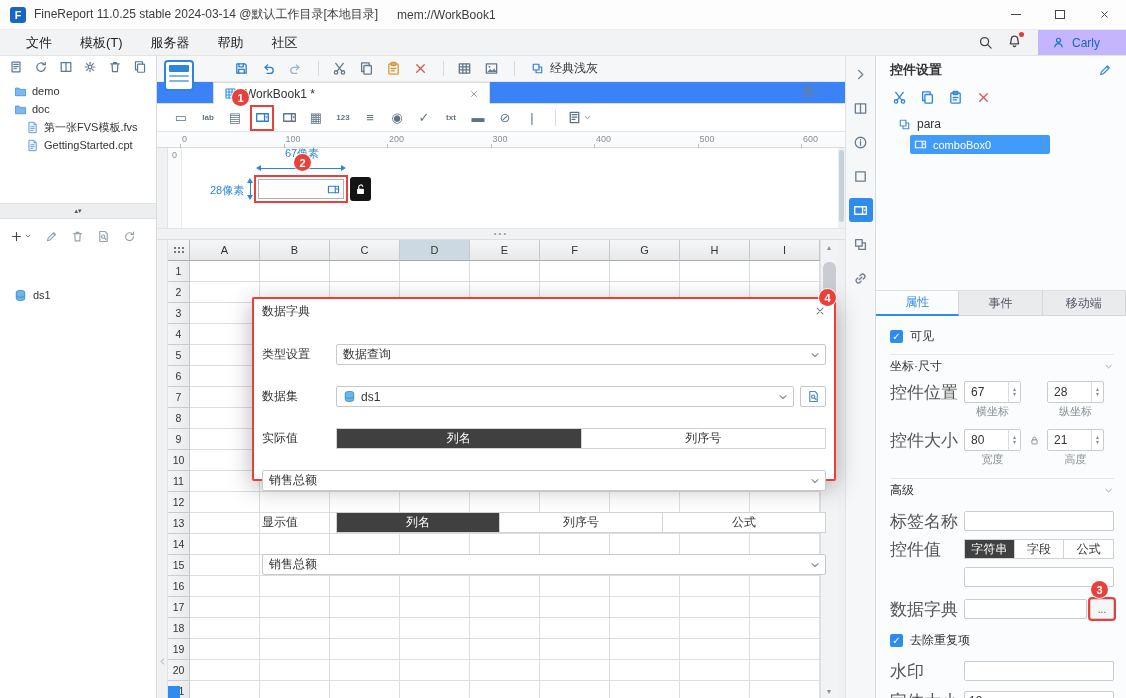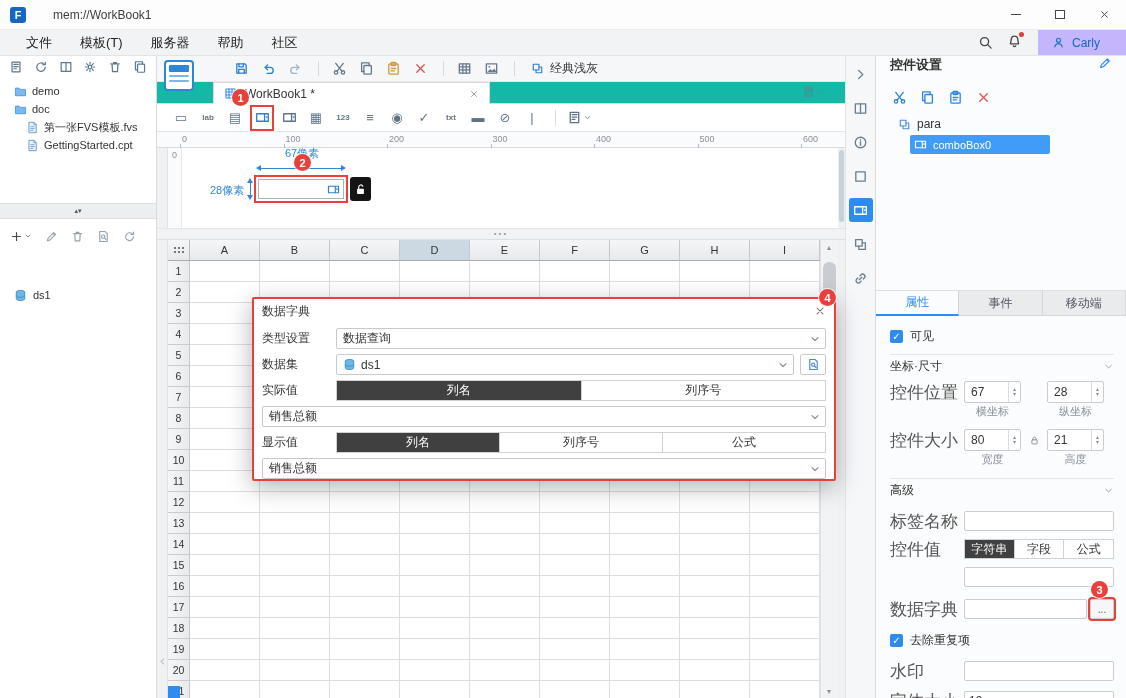--- a/index.html
+++ b/index.html
@@ -199,6 +199,7 @@
 
   <div class="titlebar">
     <div class="logo">F</div>
+    <span class="win-title">FineReport 11.0.25 stable 2024-03-14 @默认工作目录[本地目录]</span>
     <span class="doc-path">mem://WorkBook1</span>
     <div class="win-btns">
       <div class="win-btn">

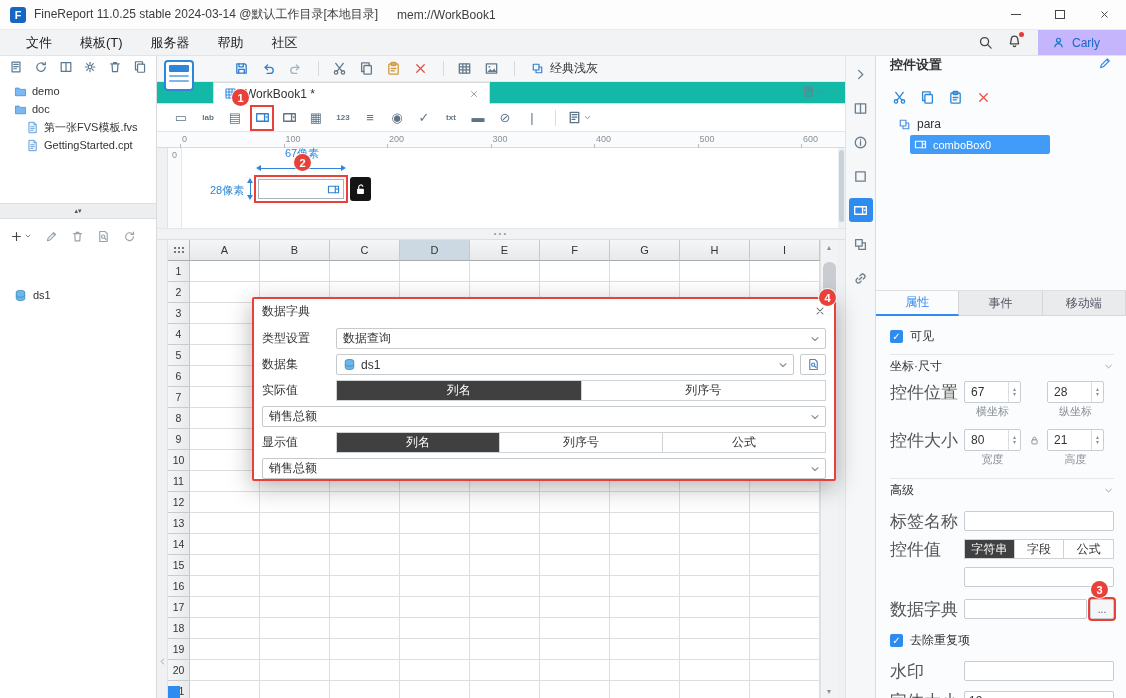--- a/index.html
+++ b/index.html
@@ -151,7 +151,7 @@
 
   
   .rpanel{position:absolute;left:875px;top:56px;width:251px;bottom:0;background:#fbfcfd;border-left:1px solid #d9dbdd;overflow:hidden}
-  .rp-head{position:absolute;top:0;left:0;right:0;height:28px;display:flex;padding:0 14px;font-size:13px;color:#333;font-weight:bold}
+  .rp-head{position:absolute;top:0;left:0;right:0;height:28px;display:flex;align-items:center;padding:0 14px;font-size:13px;color:#333;font-weight:bold}
   .rp-pencil{margin-left:auto;width:14px;height:14px;color:#2e8bf0}
   .rp-icons{position:absolute;top:28px;left:0;right:0;height:26px;display:flex;align-items:center;gap:13px;padding:0 16px}
   .rp-icons .ic{width:15px;height:15px}

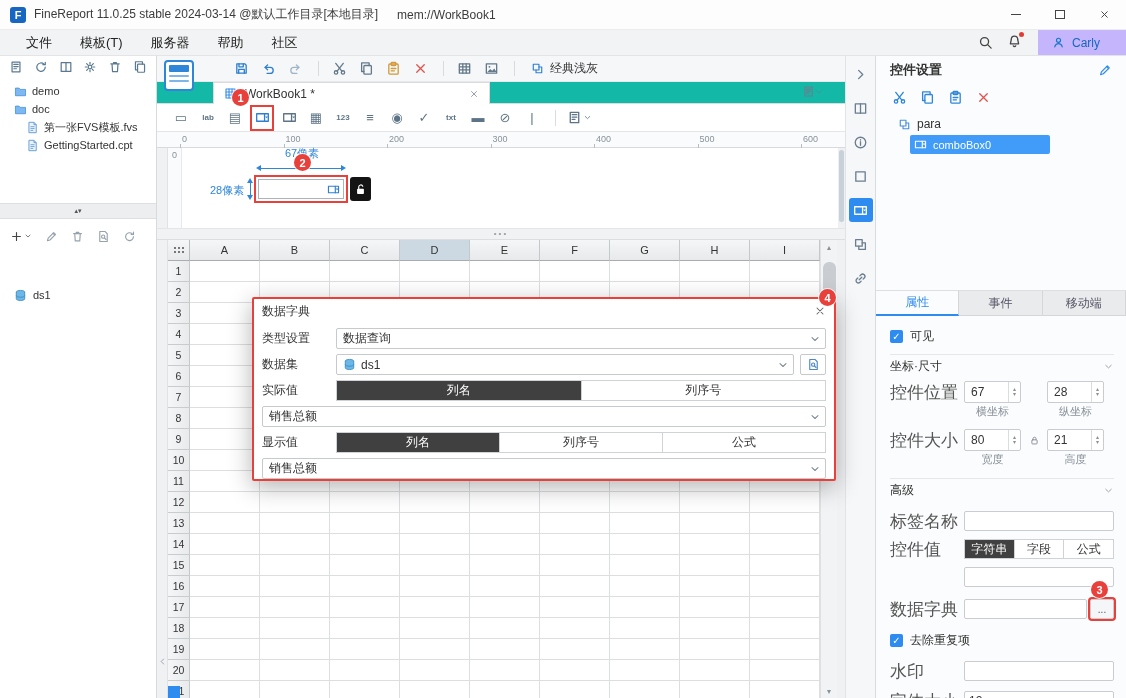--- a/index.html
+++ b/index.html
@@ -64,7 +64,7 @@
   .bt-line{height:2px;background:#7db6e8;margin-top:3px;border-radius:1px}
 
   
-  .tabrow{position:absolute;left:157px;top:82px;width:688px;height:22px;background:#14b8a6;border-bottom:1px solid #d9dbdd}
+  .tabrow{position:absolute;left:157px;top:82px;width:688px;height:22px;background:#3b82f6;border-bottom:1px solid #d9dbdd}
   .doc-tab{position:absolute;left:56px;top:0;width:277px;height:22px;background:#fff;display:flex;align-items:center;padding:0 10px;gap:8px;border:1px solid #d9dbdd;border-bottom:none;font-size:12px;color:#333}
   .doc-tab .grid-ic{width:13px;height:13px;color:#3a8fe8}
   .doc-tab .close{margin-left:auto;width:10px;height:10px;color:#8a9199}

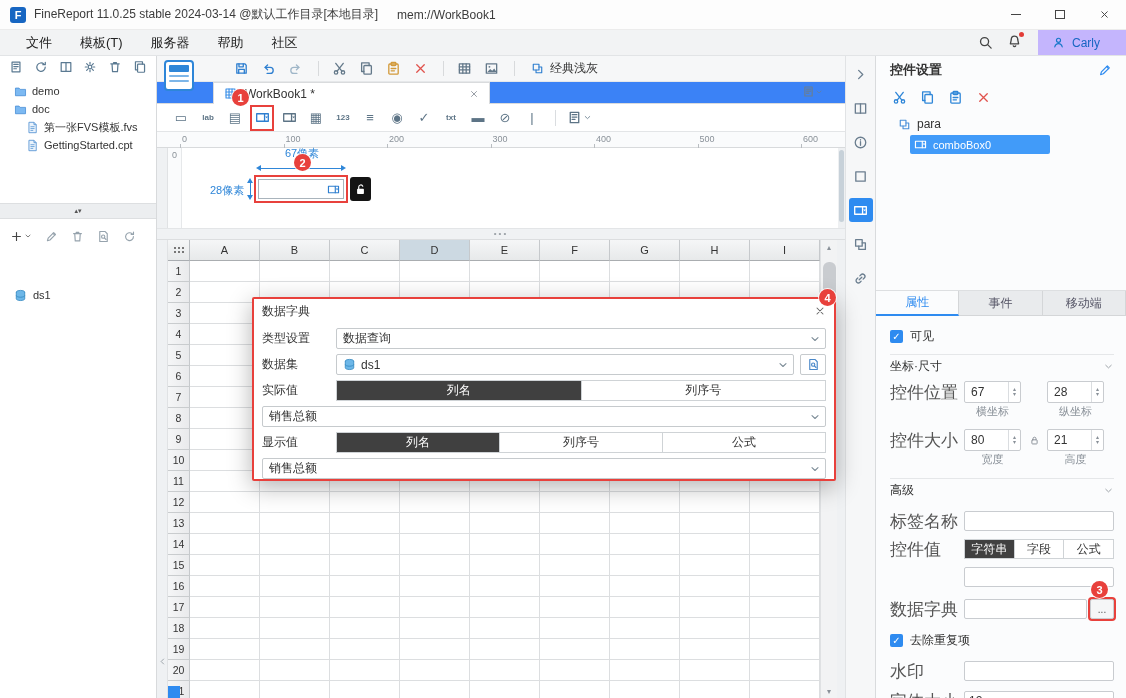--- a/index.html
+++ b/index.html
@@ -131,7 +131,7 @@
   .dlg-head{height:24px;display:flex;align-items:center;padding:0 8px}
   .dlg-title{font-size:12px;color:#333}
   .dlg-close{margin-left:auto;width:12px;height:12px;color:#666}
-  .dlg-row{display:flex;align-items:center;margin:5px 8px 0;height:21px}
+  .dlg-row{display:flex;align-items:center;margin:21px 8px 0;height:21px}
   .dlg-label{width:74px;font-size:12px;color:#333;flex:none}
   .dlg-select{flex:1;height:21px;border:1px solid #c6cacd;border-radius:2px;background:#fff;display:flex;align-items:center;padding:0 20px 0 6px;position:relative;font-size:12px;color:#333}
   .sel-chev{position:absolute;right:4px;top:4px;width:12px;height:12px;color:#7a8a96}

